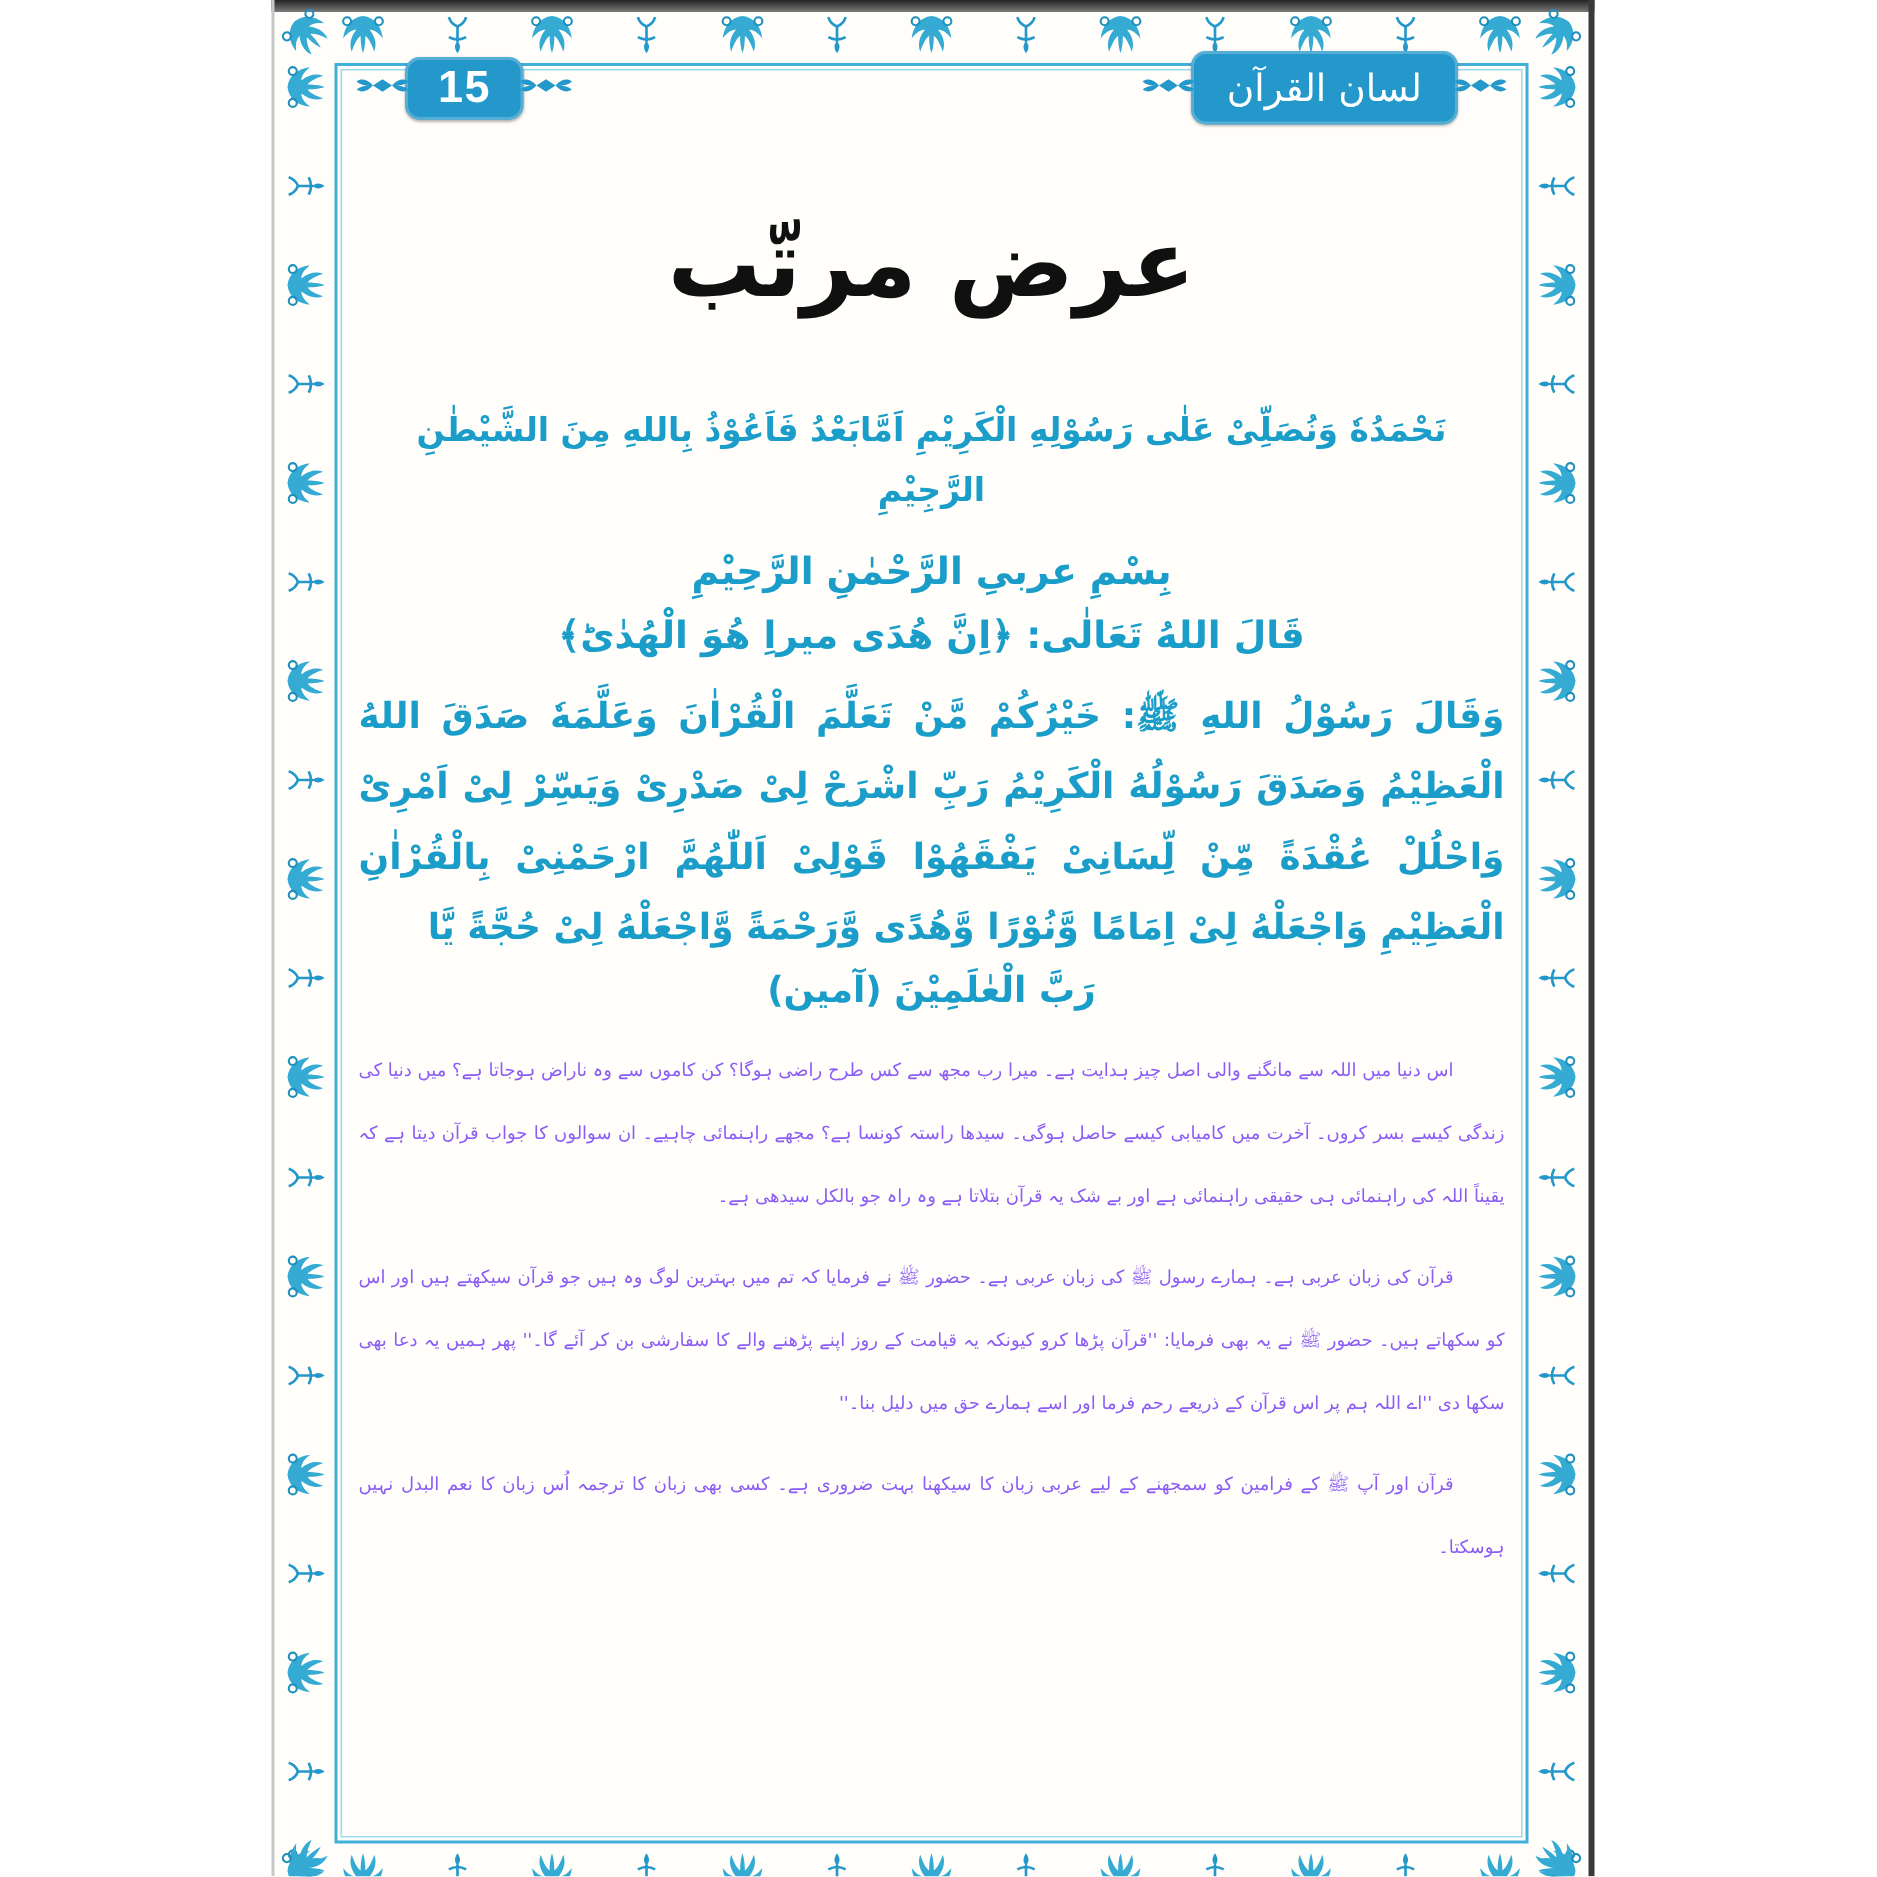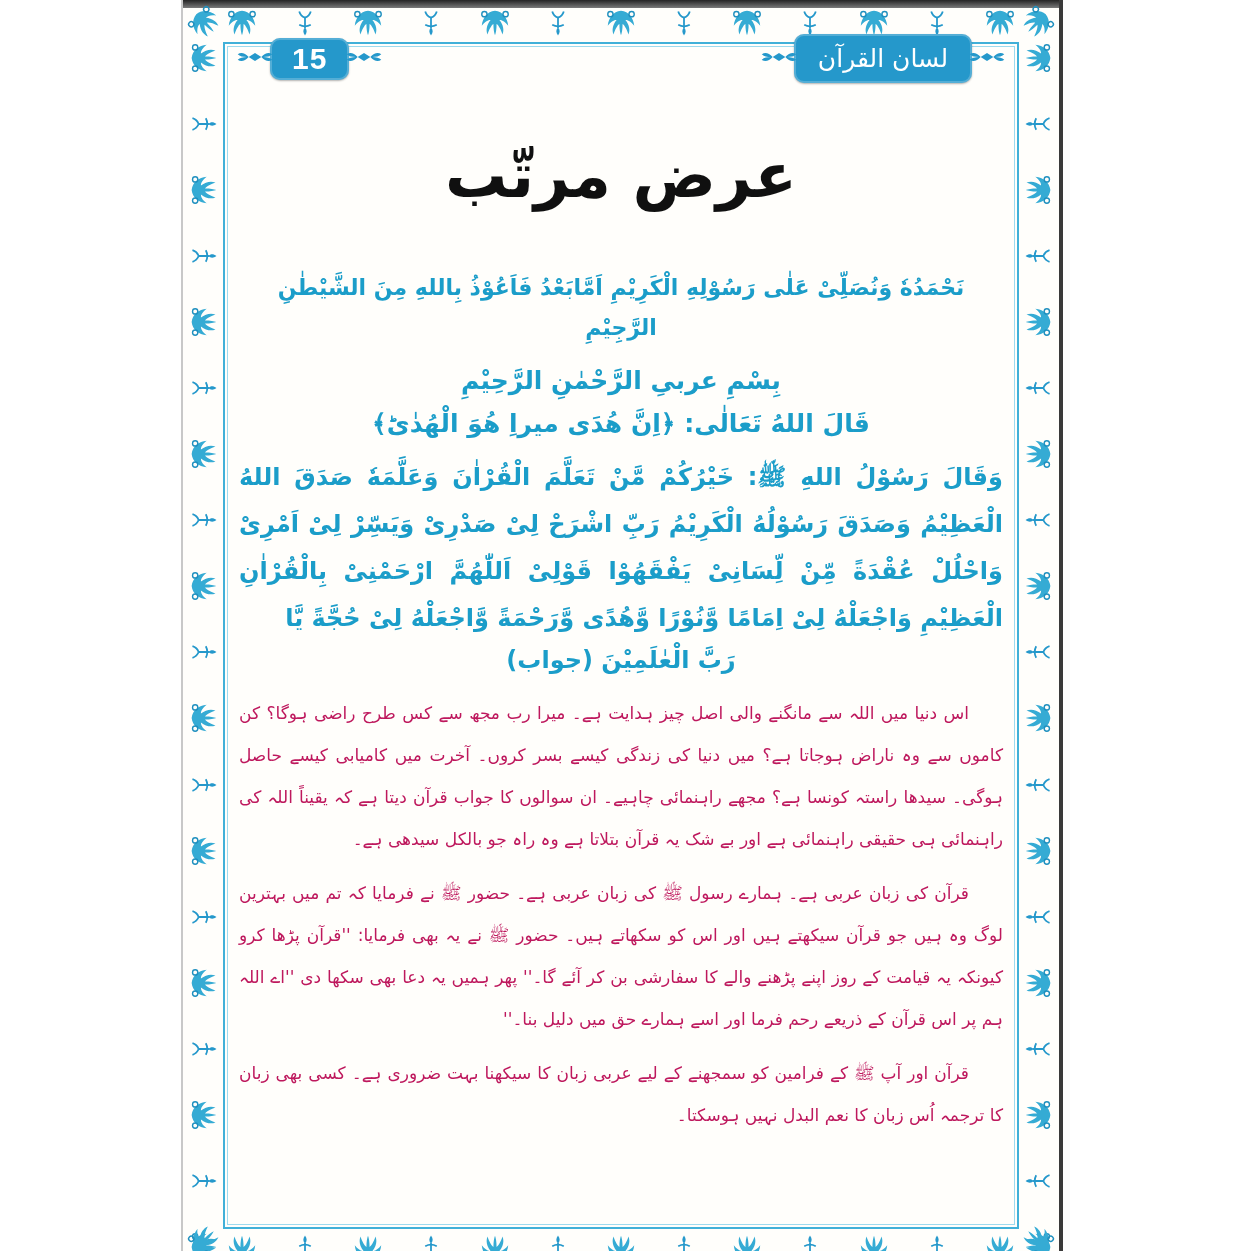--- a/index.html
+++ b/index.html
@@ -498,7 +498,7 @@
       <div class="arabic arabic-bismillah">بِسْمِ عربیِ الرَّحْمٰنِ الرَّحِیْمِ</div>
       <div class="arabic arabic-ayah">قَالَ اللهُ تَعَالٰی: ﴿اِنَّ هُدَی میراِ هُوَ الْهُدٰیؕ﴾</div>
       <div class="arabic arabic-hadith">وَقَالَ رَسُوْلُ اللهِ ﷺ: خَیْرُکُمْ مَّنْ تَعَلَّمَ الْقُرْاٰنَ وَعَلَّمَهٗ صَدَقَ اللهُ الْعَظِیْمُ وَصَدَقَ رَسُوْلُهُ الْکَرِیْمُ رَبِّ اشْرَحْ لِیْ صَدْرِیْ وَیَسِّرْ لِیْ اَمْرِیْ وَاحْلُلْ عُقْدَةً مِّنْ لِّسَانِیْ یَفْقَهُوْا قَوْلِیْ اَللّٰهُمَّ ارْحَمْنِیْ بِالْقُرْاٰنِ الْعَظِیْمِ وَاجْعَلْهُ لِیْ اِمَامًا وَّنُوْرًا وَّهُدًی وَّرَحْمَةً وَّاجْعَلْهُ لِیْ حُجَّةً یَّا</div>
-      <div class="arabic arabic-amin">رَبَّ الْعٰلَمِیْنَ (جواب)</div>
+      <div class="arabic arabic-amin">رَبَّ الْعٰلَمِیْنَ (آمین)</div>
 
       <p class="urdu urdu-first">اس دنیا میں اللہ سے مانگنے والی اصل چیز ہدایت ہے۔ میرا رب مجھ سے کس طرح راضی ہوگا؟ کن کاموں سے وہ ناراض ہوجاتا ہے؟ میں دنیا کی زندگی کیسے بسر کروں۔ آخرت میں کامیابی کیسے حاصل ہوگی۔ سیدھا راستہ کونسا ہے؟ مجھے راہنمائی چاہیے۔ ان سوالوں کا جواب قرآن دیتا ہے کہ یقیناً اللہ کی راہنمائی ہی حقیقی راہنمائی ہے اور بے شک یہ قرآن بتلاتا ہے وہ راہ جو بالکل سیدھی ہے۔</p>
       <p class="urdu">قرآن کی زبان عربی ہے۔ ہمارے رسول ﷺ کی زبان عربی ہے۔ حضور ﷺ نے فرمایا کہ تم میں بہترین لوگ وہ ہیں جو قرآن سیکھتے ہیں اور اس کو سکھاتے ہیں۔ حضور ﷺ نے یہ بھی فرمایا: ''قرآن پڑھا کرو کیونکہ یہ قیامت کے روز اپنے پڑھنے والے کا سفارشی بن کر آئے گا۔'' پھر ہمیں یہ دعا بھی سکھا دی ''اے اللہ ہم پر اس قرآن کے ذریعے رحم فرما اور اسے ہمارے حق میں دلیل بنا۔''</p>

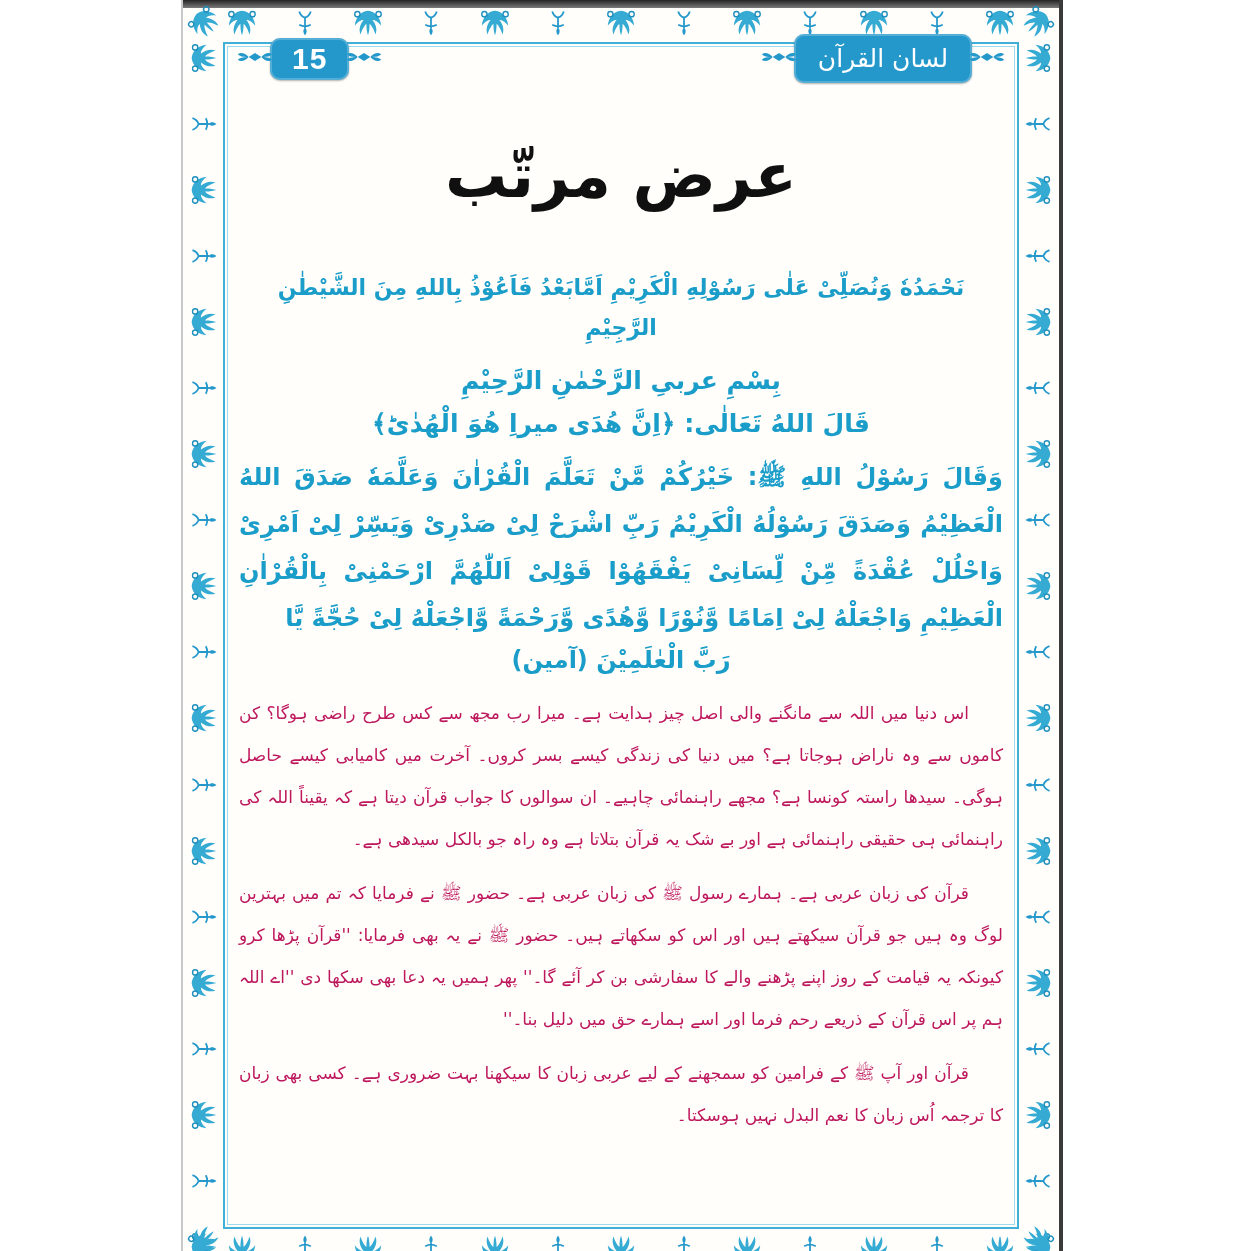--- a/index.html
+++ b/index.html
@@ -59,7 +59,7 @@
                      text-align:justify; }
   .arabic-amin     { font-size:24px; margin-top:4px; }
 
-  .urdu { color:#be185d; font-size:17px; line-height:42px; text-align:justify;
+  .urdu { color:#8b5cf6; font-size:12px; line-height:42px; text-align:justify;
           margin-top:12px; text-indent:34px; }
   .urdu-first { margin-top:18px; }
 </style>

